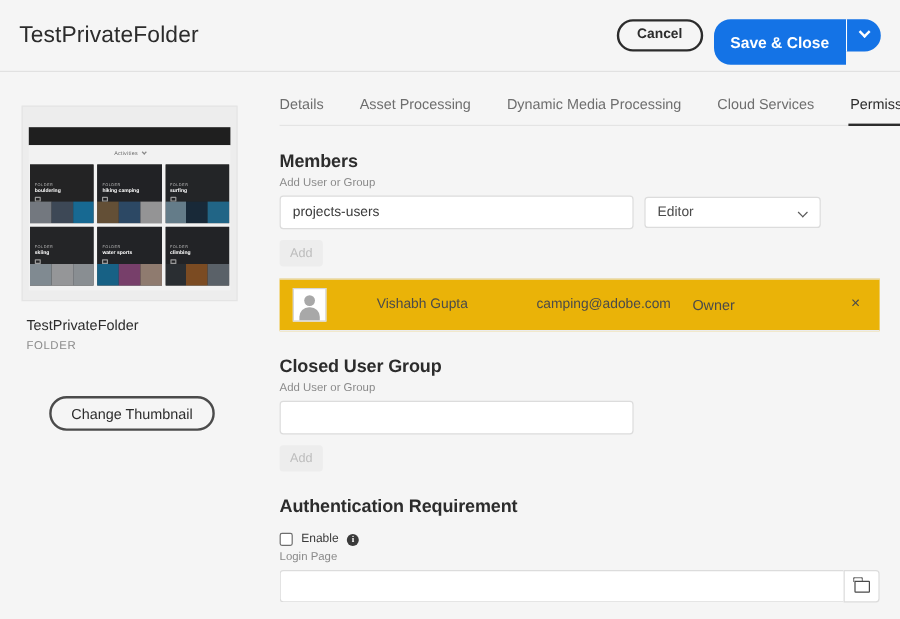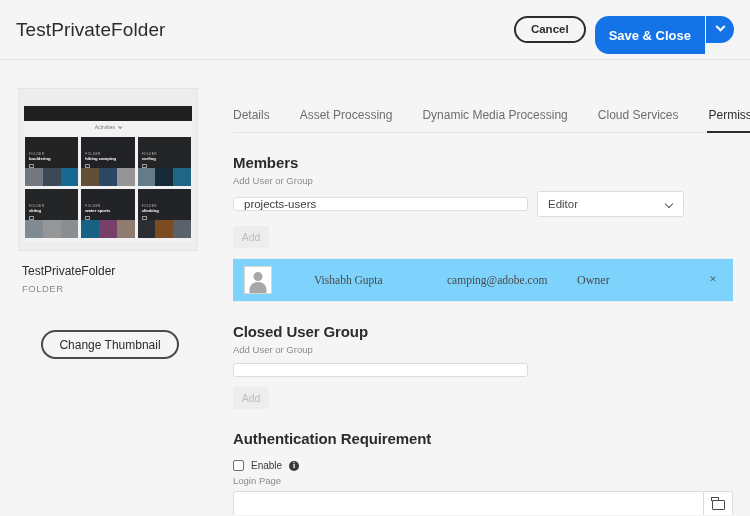--- a/index.html
+++ b/index.html
@@ -231,7 +231,6 @@
     color: #6e6e6e;
     cursor: pointer;
     white-space: nowrap;
-    margin-top: 28px;
   }
   .tab.active { color: #2c2c2c; font-weight: 400; }
   .tab.active::after {

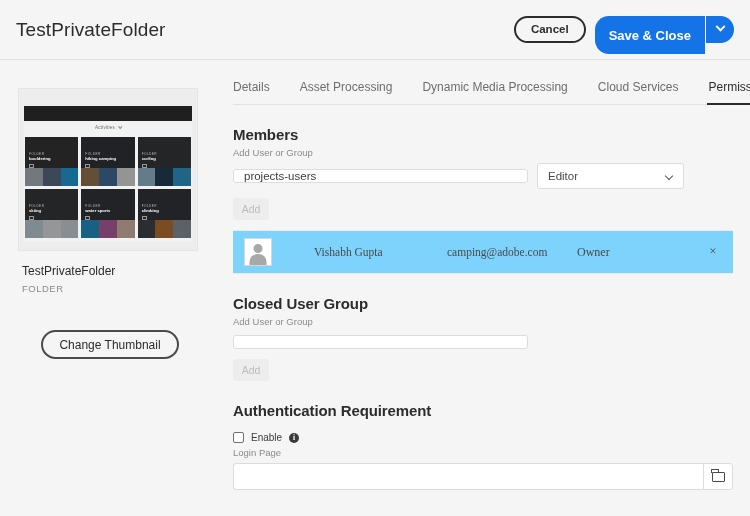--- a/index.html
+++ b/index.html
@@ -256,7 +256,7 @@
   .row-inline { display: flex; gap: 9px; align-items: center; }
   .txt-input {
     width: 295px;
-    height: 14px;
+    height: 28px;
     background: #ffffff;
     border: 1px solid #dcdcdc;
     border-radius: 3px;

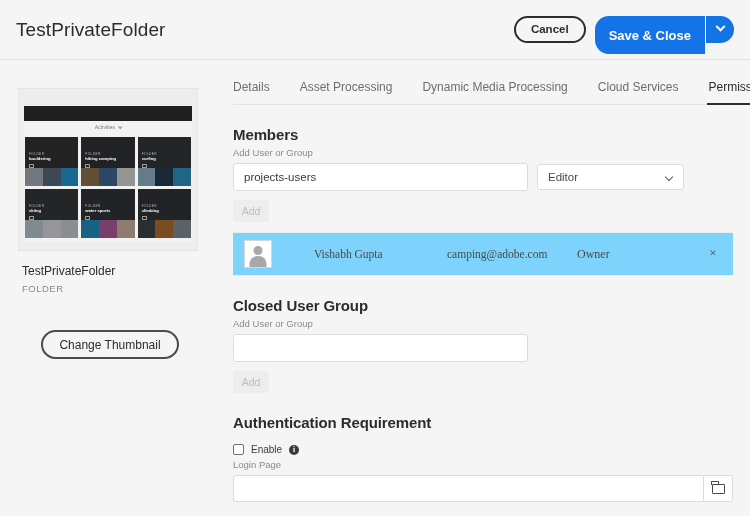--- a/index.html
+++ b/index.html
@@ -306,13 +306,12 @@
     margin-top: 10px;
     width: 500px;
     height: 44px;
-    background: #7dd3fc;
+    background: #eab308;
     border-top: 1px solid #ececec;
     border-bottom: 1px solid #ececec;
     display: flex;
     align-items: center;
     padding: 0 12px 0 11px;
-    font-family: Liberation Serif, serif;
   }
   .avatar {
     width: 28px; height: 28px;

